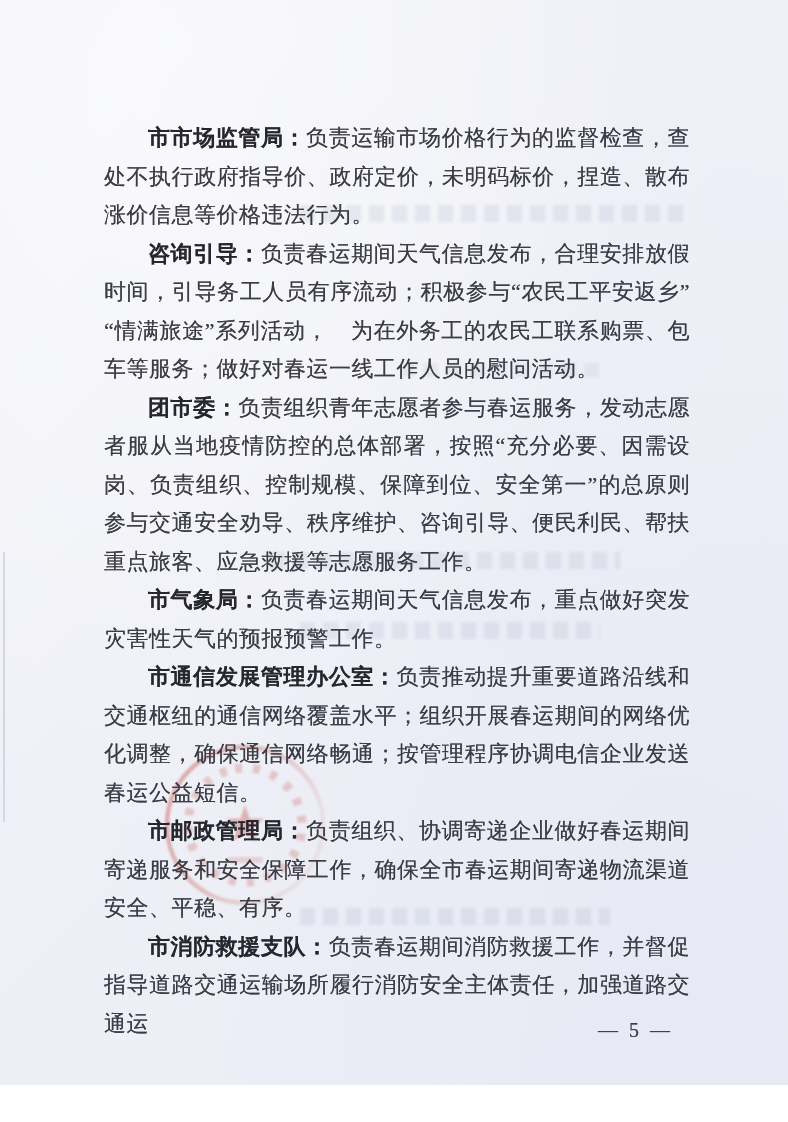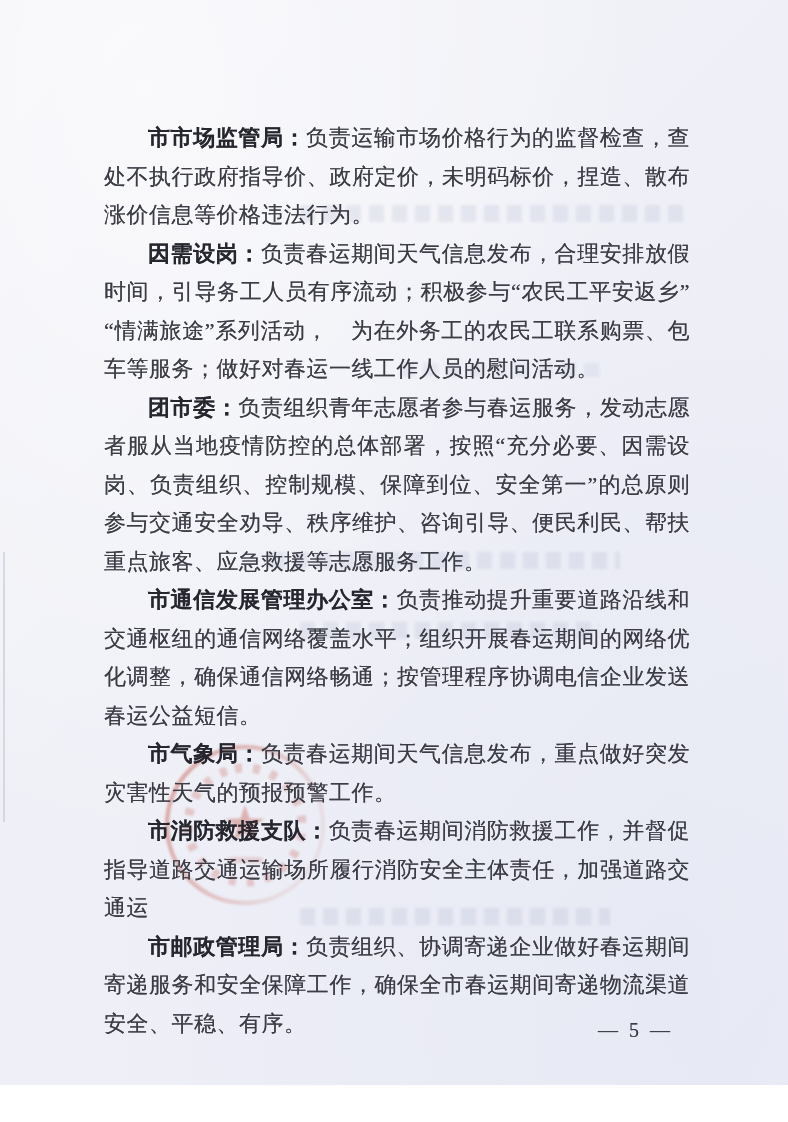--- a/index.html
+++ b/index.html
@@ -91,7 +91,7 @@
 
   <main class="textblock">
     <p><b class="dept">市市场监管局：</b><span>负责运输市场价格行为的监督检查，查处不执行政府指导价、政府定价，未明码标价，捏造、散布涨价信息等价格违法行为。</span></p>
-    <p><b class="dept">因需设岗：</b><span>负责春运期间天气信息发布，合理安排放假时间，引导务工人员有序流动；积极参与“农民工平安返乡”“情满旅途”系列活动，　为在外务工的农民工联系购票、包车等服务；做好对春运一线工作人员的慰问活动。</span></p>
+    <p><b class="dept">咨询引导：</b><span>负责春运期间天气信息发布，合理安排放假时间，引导务工人员有序流动；积极参与“农民工平安返乡”“情满旅途”系列活动，　为在外务工的农民工联系购票、包车等服务；做好对春运一线工作人员的慰问活动。</span></p>
     <p><b class="dept">团市委：</b><span>负责组织青年志愿者参与春运服务，发动志愿者服从当地疫情防控的总体部署，按照“充分必要、因需设岗、负责组织、控制规模、保障到位、安全第一”的总原则参与交通安全劝导、秩序维护、咨询引导、便民利民、帮扶重点旅客、应急救援等志愿服务工作。</span></p>
     <p><b class="dept">市通信发展管理办公室：</b><span>负责推动提升重要道路沿线和交通枢纽的通信网络覆盖水平；组织开展春运期间的网络优化调整，确保通信网络畅通；按管理程序协调电信企业发送春运公益短信。</span></p>
     <p><b class="dept">市气象局：</b><span>负责春运期间天气信息发布，重点做好突发灾害性天气的预报预警工作。</span></p>

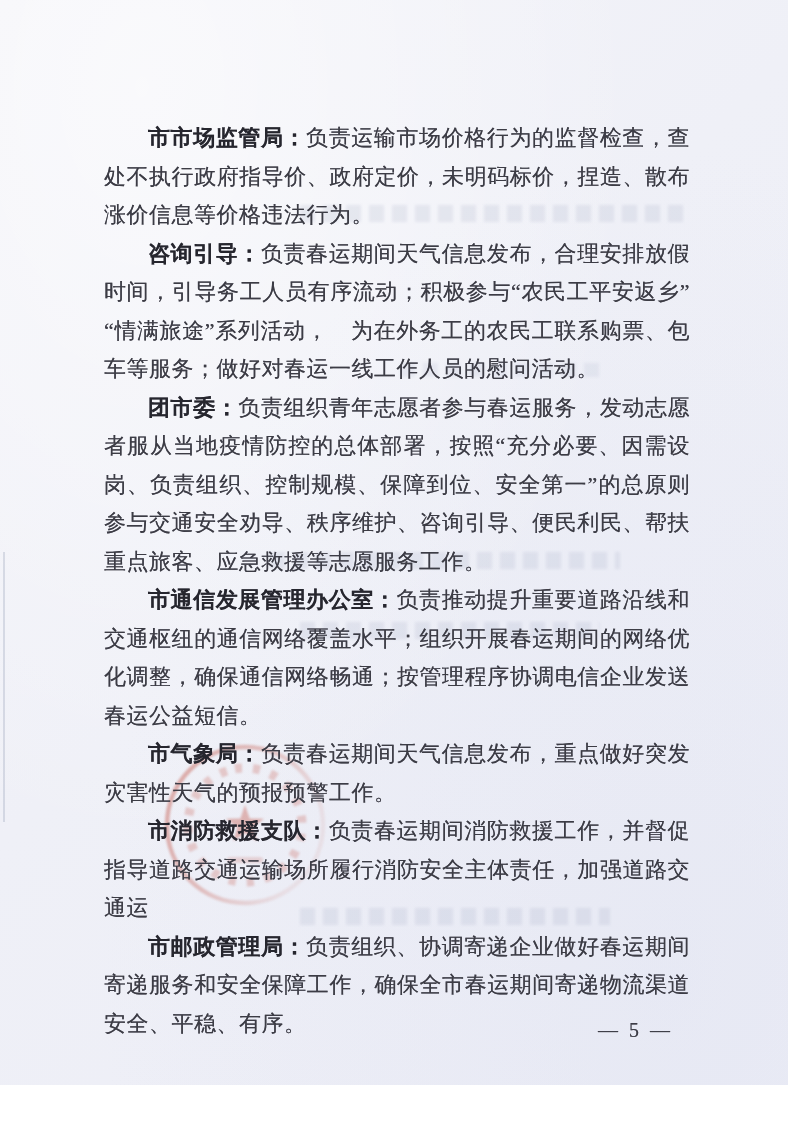--- a/index.html
+++ b/index.html
@@ -93,8 +93,8 @@
     <p><b class="dept">市市场监管局：</b><span>负责运输市场价格行为的监督检查，查处不执行政府指导价、政府定价，未明码标价，捏造、散布涨价信息等价格违法行为。</span></p>
     <p><b class="dept">咨询引导：</b><span>负责春运期间天气信息发布，合理安排放假时间，引导务工人员有序流动；积极参与“农民工平安返乡”“情满旅途”系列活动，　为在外务工的农民工联系购票、包车等服务；做好对春运一线工作人员的慰问活动。</span></p>
     <p><b class="dept">团市委：</b><span>负责组织青年志愿者参与春运服务，发动志愿者服从当地疫情防控的总体部署，按照“充分必要、因需设岗、负责组织、控制规模、保障到位、安全第一”的总原则参与交通安全劝导、秩序维护、咨询引导、便民利民、帮扶重点旅客、应急救援等志愿服务工作。</span></p>
+    <p><b class="dept">市气象局：</b><span>负责春运期间天气信息发布，重点做好突发灾害性天气的预报预警工作。</span></p>
     <p><b class="dept">市通信发展管理办公室：</b><span>负责推动提升重要道路沿线和交通枢纽的通信网络覆盖水平；组织开展春运期间的网络优化调整，确保通信网络畅通；按管理程序协调电信企业发送春运公益短信。</span></p>
-    <p><b class="dept">市气象局：</b><span>负责春运期间天气信息发布，重点做好突发灾害性天气的预报预警工作。</span></p>
     <p><b class="dept">市消防救援支队：</b><span>负责春运期间消防救援工作，并督促指导道路交通运输场所履行消防安全主体责任，加强道路交通运</span></p>
     <p><b class="dept">市邮政管理局：</b><span>负责组织、协调寄递企业做好春运期间寄递服务和安全保障工作，确保全市春运期间寄递物流渠道安全、平稳、有序。</span></p>
   </main>

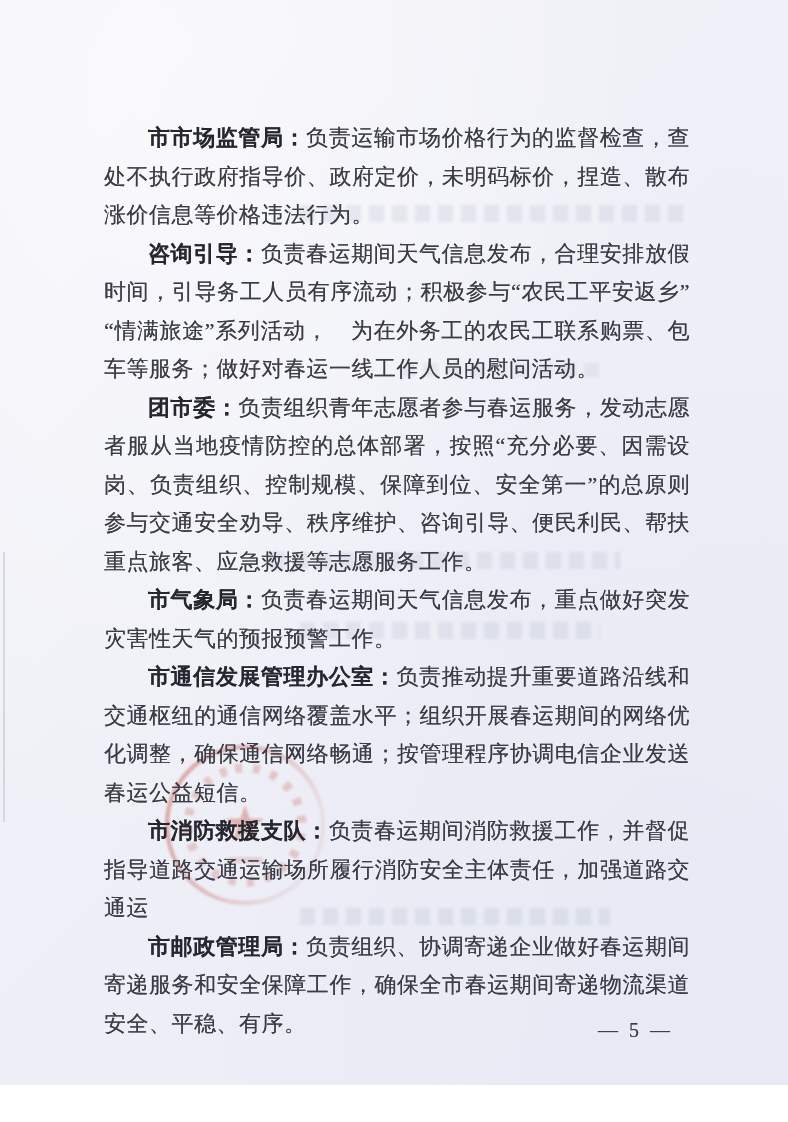--- a/index.html
+++ b/index.html
@@ -95,8 +95,8 @@
     <p><b class="dept">团市委：</b><span>负责组织青年志愿者参与春运服务，发动志愿者服从当地疫情防控的总体部署，按照“充分必要、因需设岗、负责组织、控制规模、保障到位、安全第一”的总原则参与交通安全劝导、秩序维护、咨询引导、便民利民、帮扶重点旅客、应急救援等志愿服务工作。</span></p>
     <p><b class="dept">市气象局：</b><span>负责春运期间天气信息发布，重点做好突发灾害性天气的预报预警工作。</span></p>
     <p><b class="dept">市通信发展管理办公室：</b><span>负责推动提升重要道路沿线和交通枢纽的通信网络覆盖水平；组织开展春运期间的网络优化调整，确保通信网络畅通；按管理程序协调电信企业发送春运公益短信。</span></p>
+    <p><b class="dept">市邮政管理局：</b><span>负责组织、协调寄递企业做好春运期间寄递服务和安全保障工作，确保全市春运期间寄递物流渠道安全、平稳、有序。</span></p>
     <p><b class="dept">市消防救援支队：</b><span>负责春运期间消防救援工作，并督促指导道路交通运输场所履行消防安全主体责任，加强道路交通运</span></p>
-    <p><b class="dept">市邮政管理局：</b><span>负责组织、协调寄递企业做好春运期间寄递服务和安全保障工作，确保全市春运期间寄递物流渠道安全、平稳、有序。</span></p>
   </main>
 
   <div class="pagenum">— 5 —</div>

